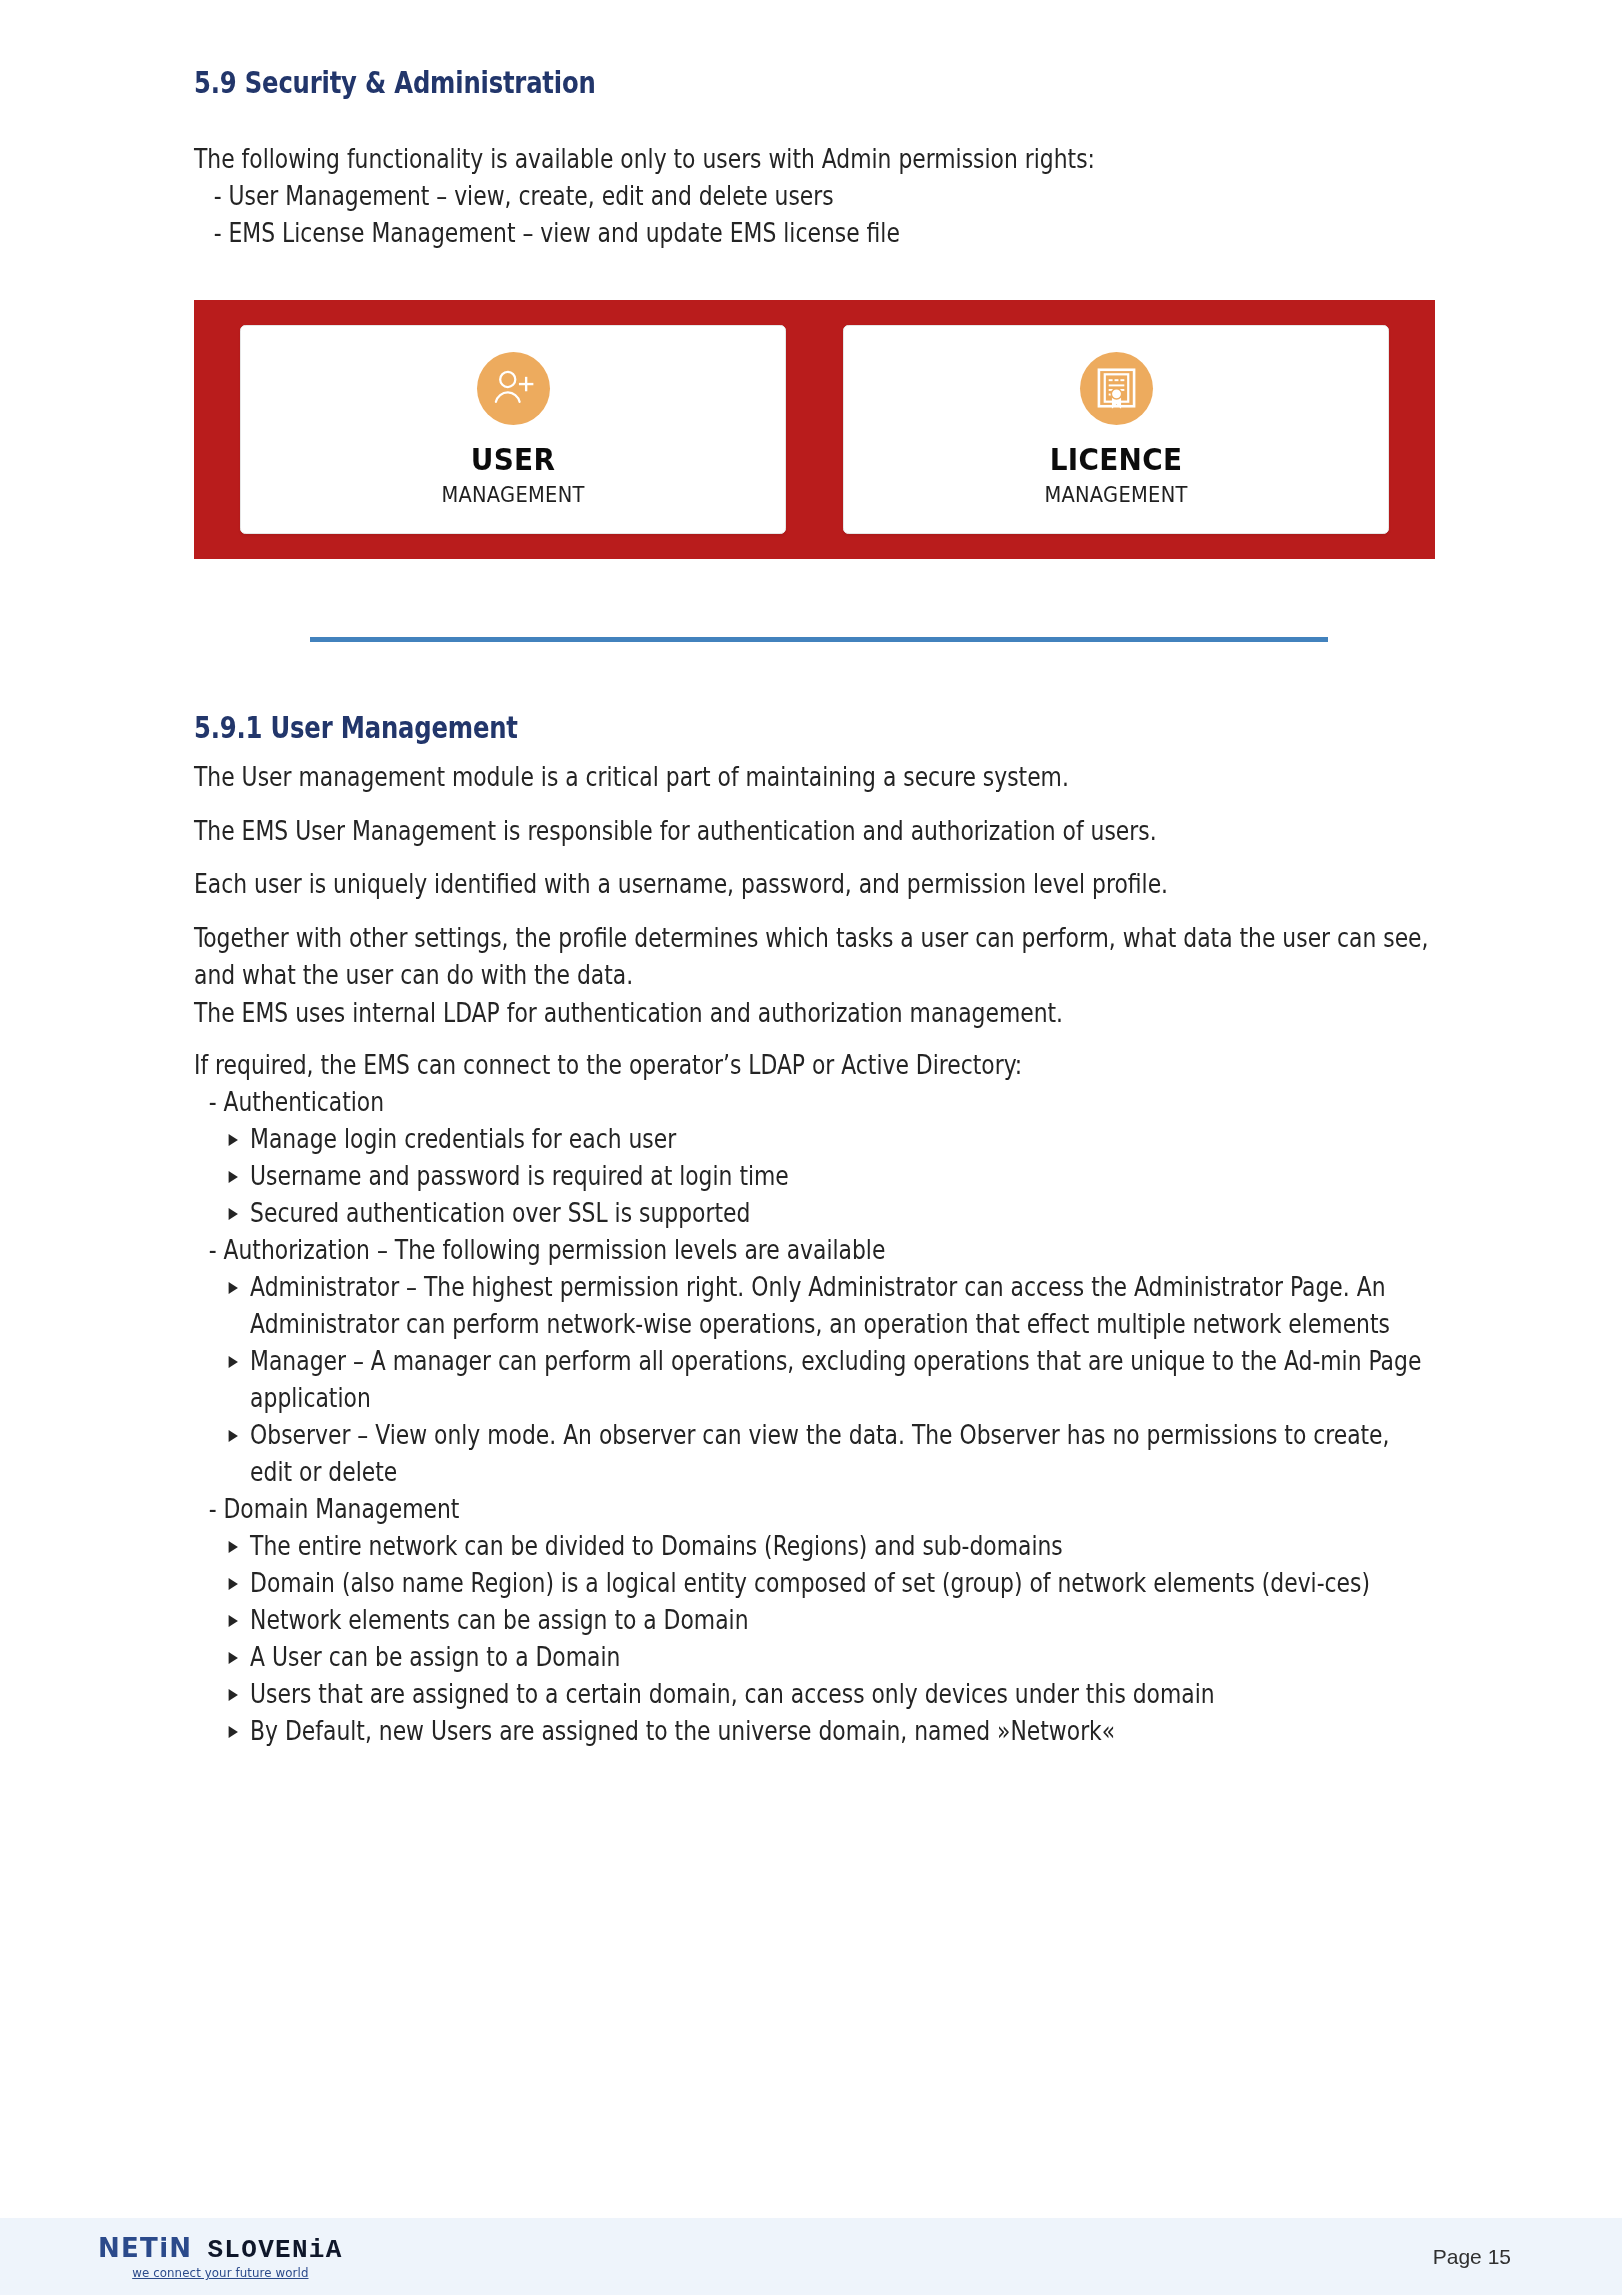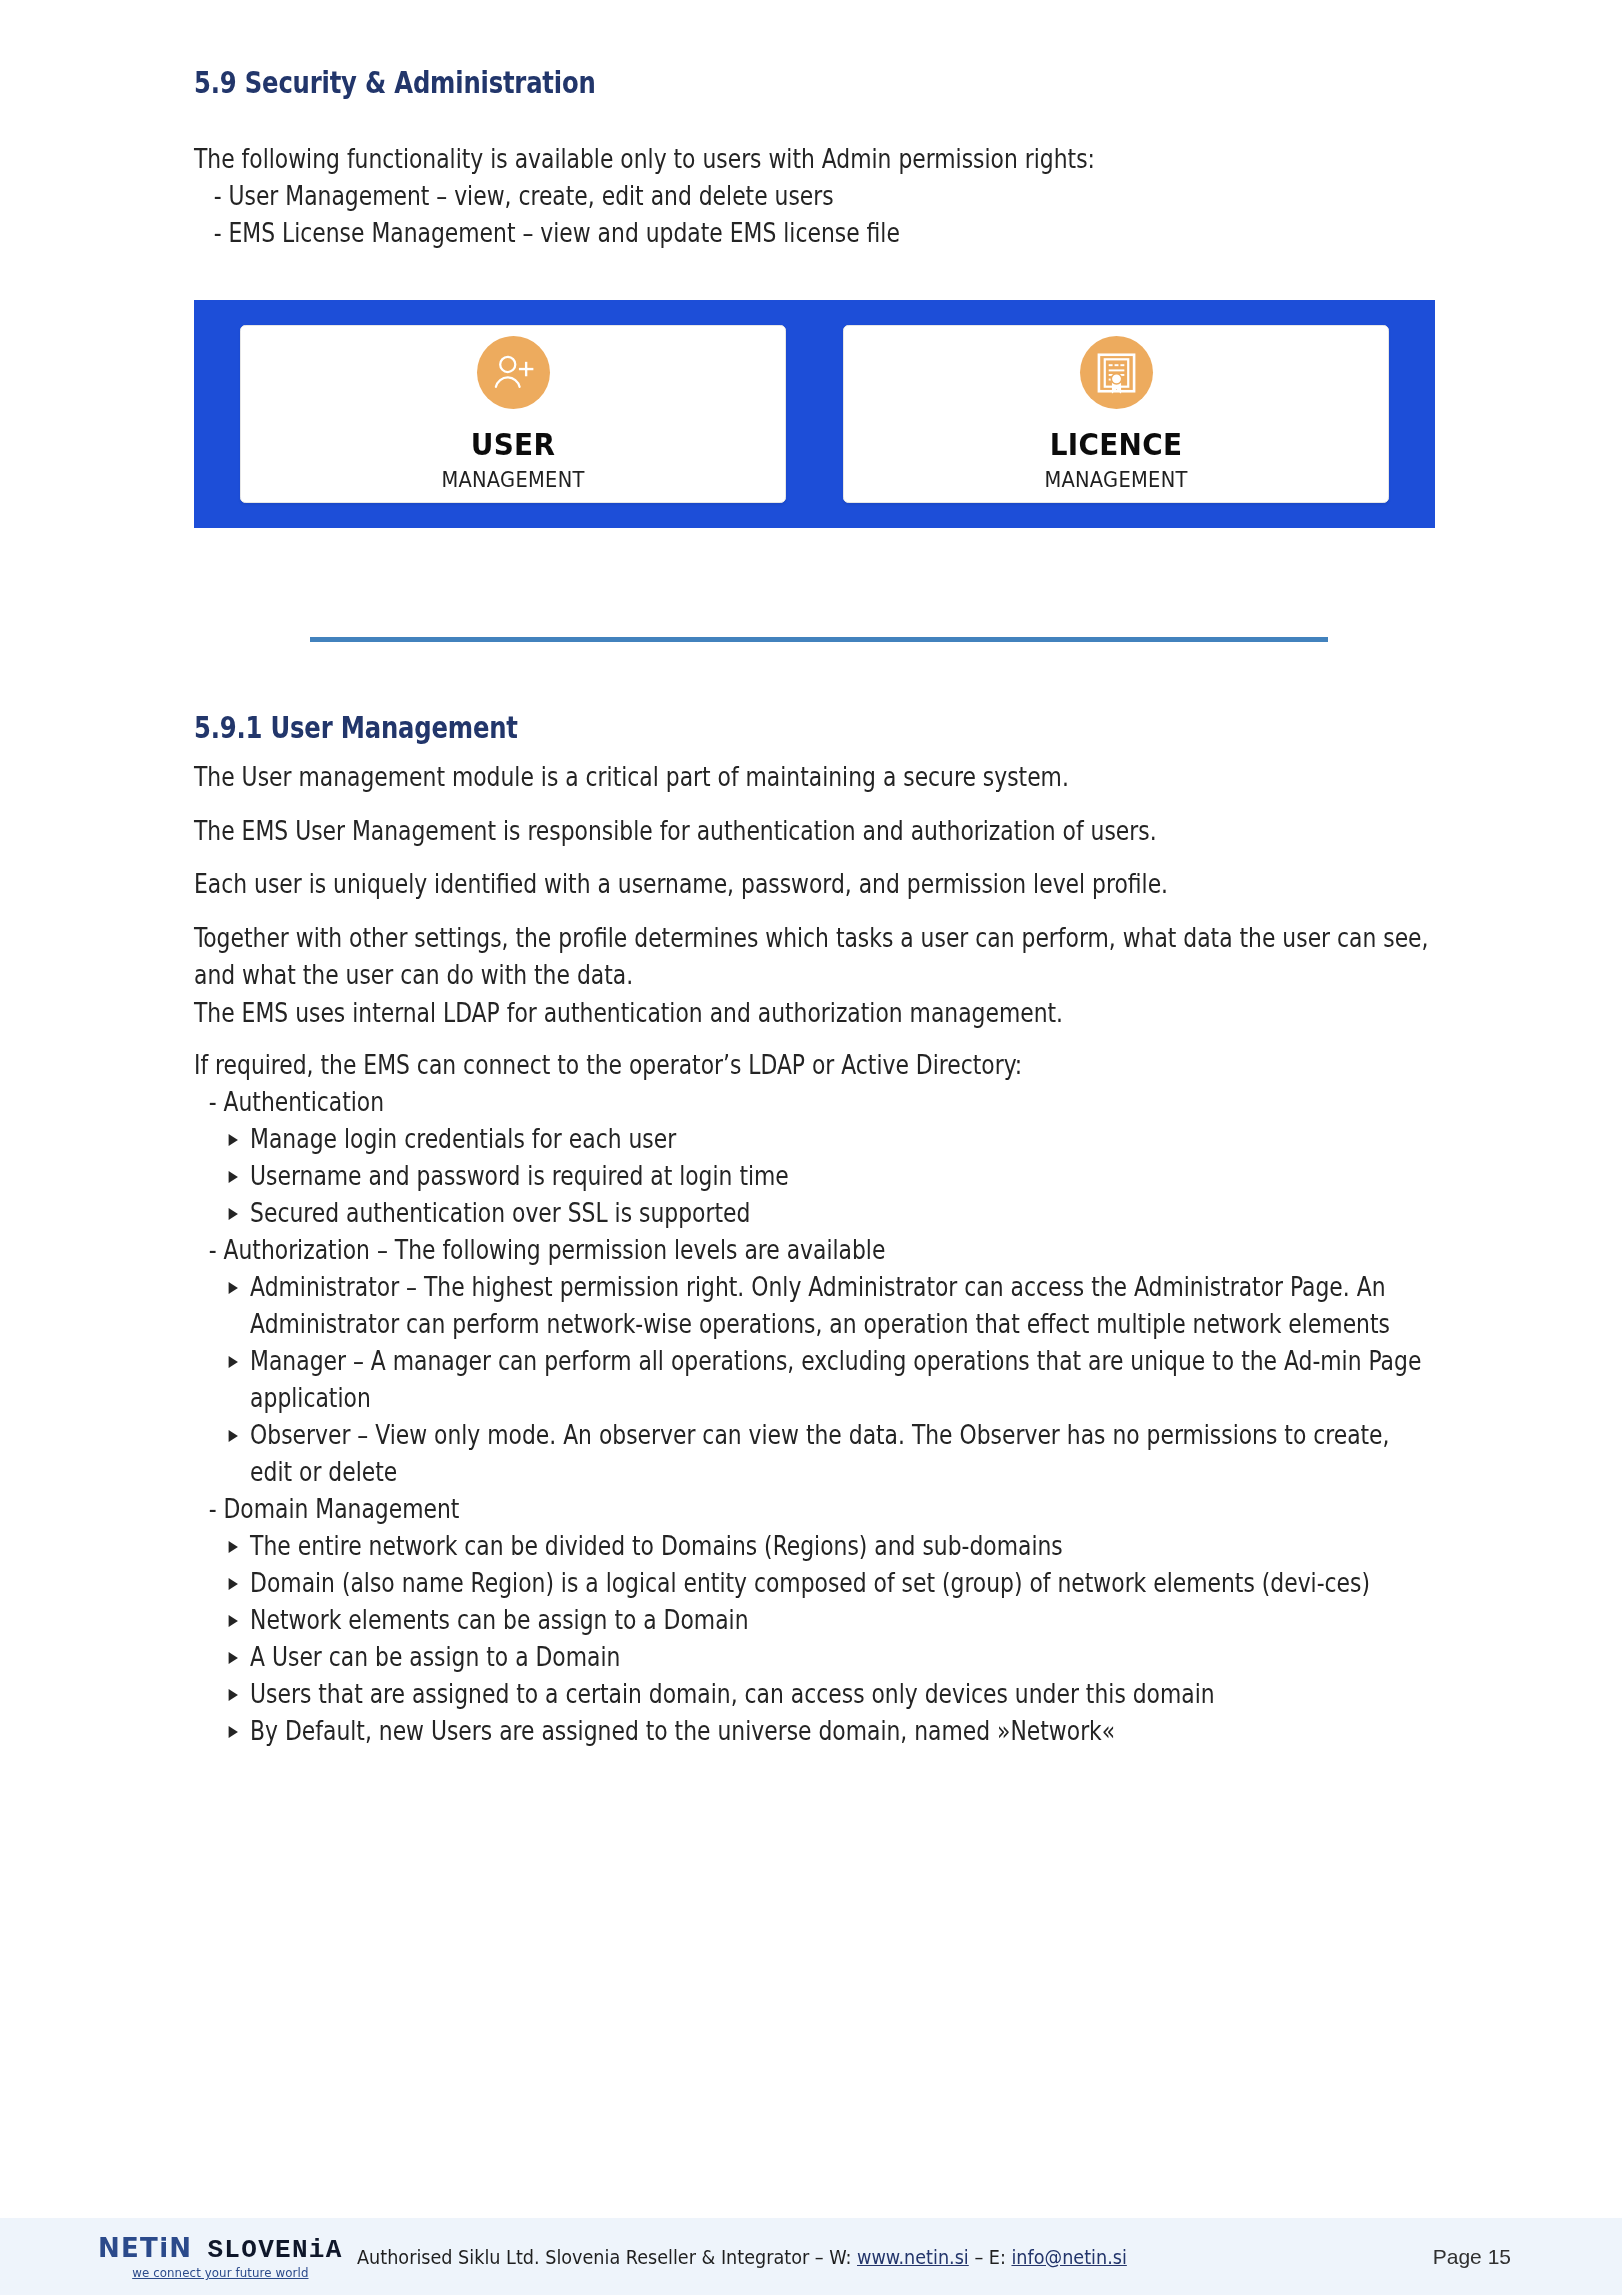--- a/index.html
+++ b/index.html
@@ -98,8 +98,8 @@
     left: 194px;
     top: 300px;
     width: 1241px;
-    height: 228px;
-    background: #1d4ed8;
+    height: 259px;
+    background: #b91c1c;
     box-sizing: border-box;
   }
   .cards {

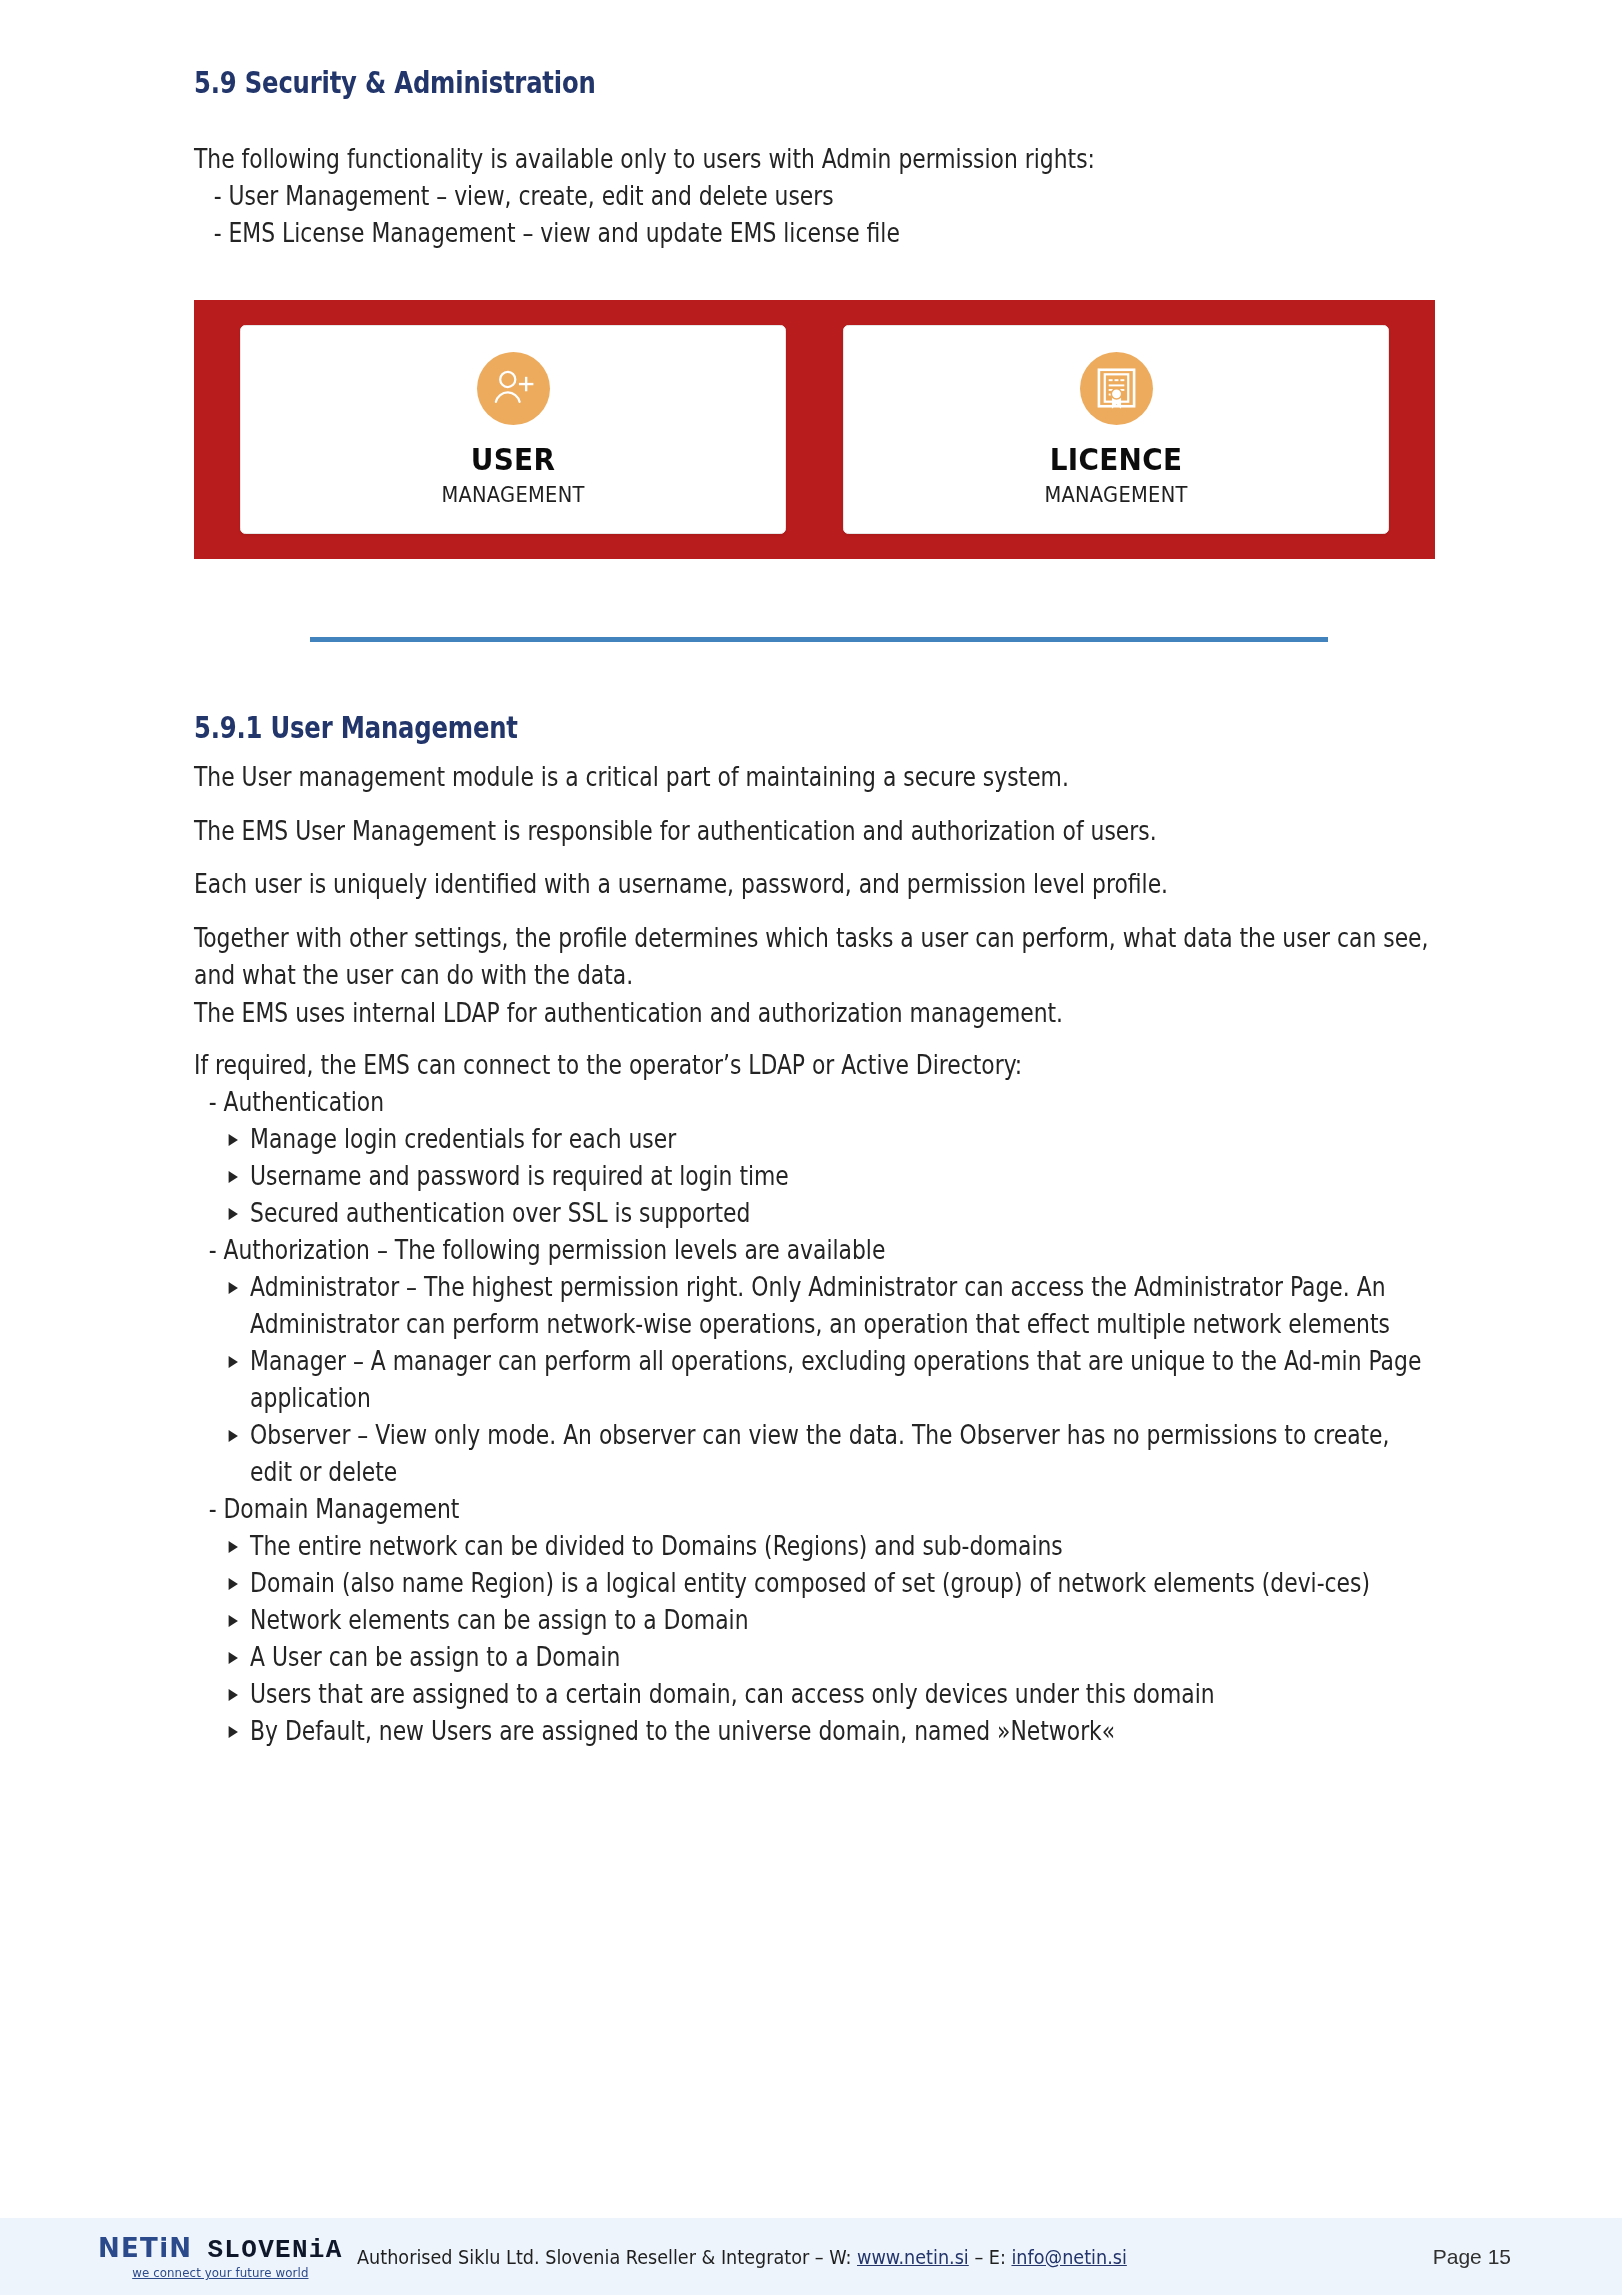--- a/index.html
+++ b/index.html
@@ -353,7 +353,6 @@
         <div class="logo-tag">we connect your future world</div>
       </div>
 
-      <div class="footer-text"><span>Authorised Siklu Ltd. Slovenia Reseller &amp; Integrator – W: </span><span class="footer-link">www.netin.si</span><span> – E: </span><span class="footer-link">info@netin.si</span></div>
 
       <div class="page-num">Page 15</div>
     </div>

